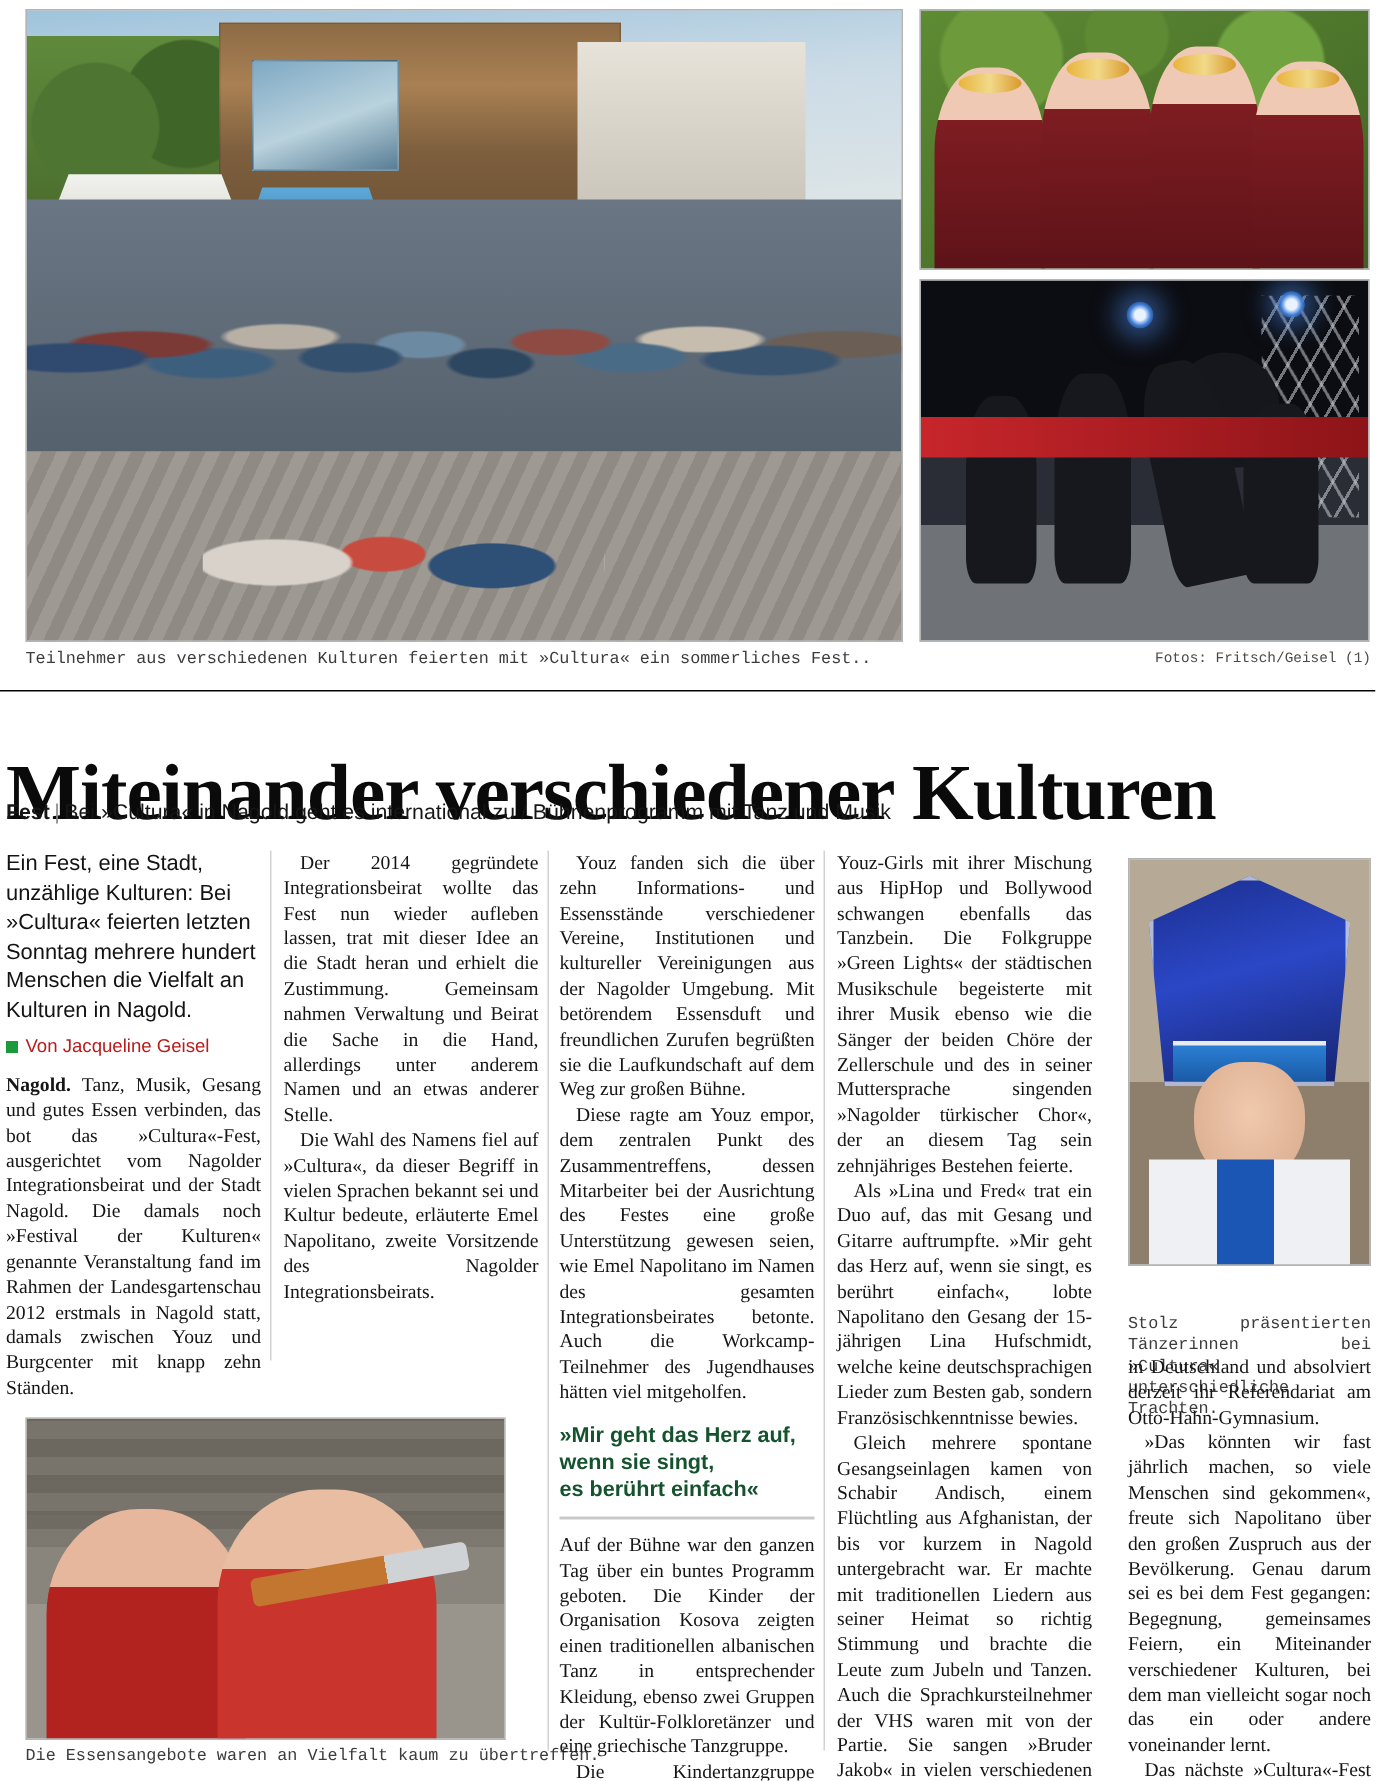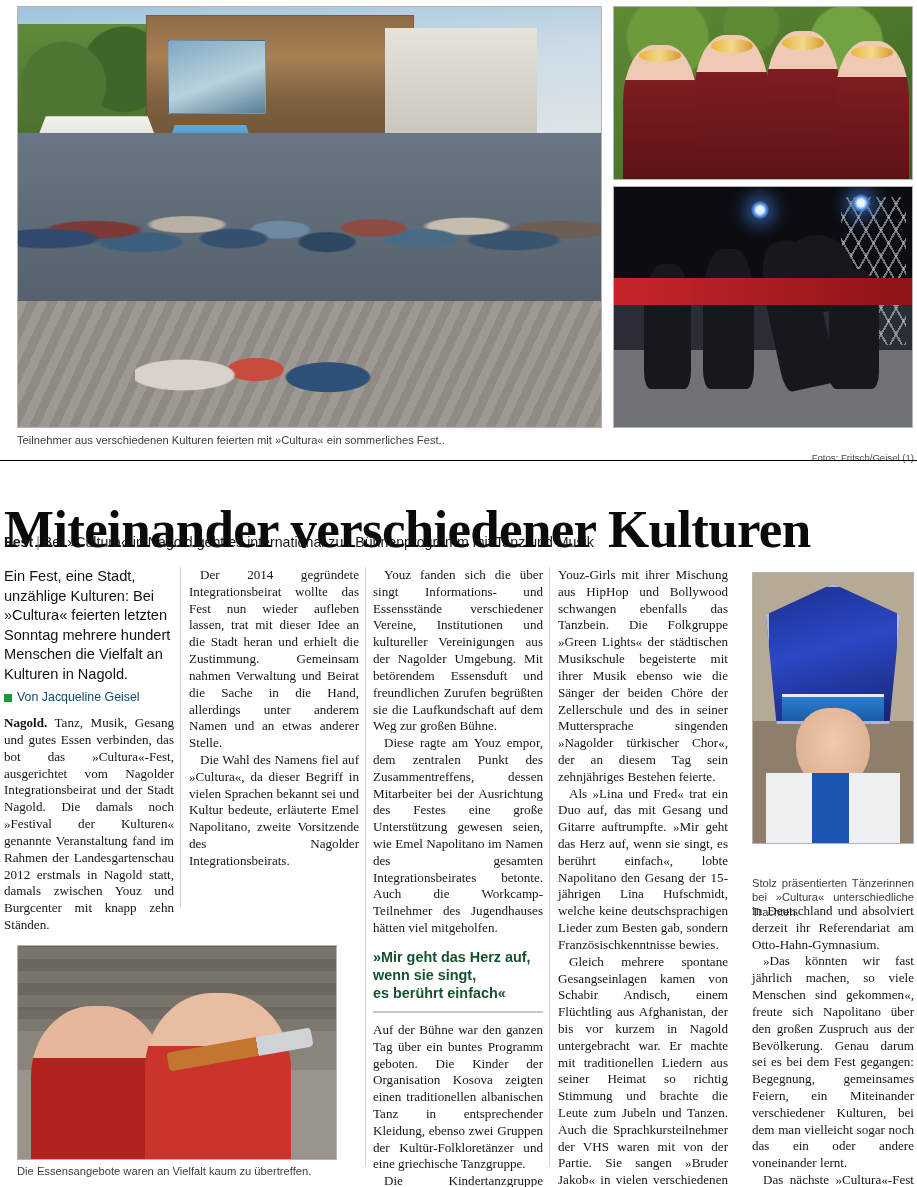--- a/index.html
+++ b/index.html
@@ -211,7 +211,7 @@
 
   
   .cap {
-    font-family: Liberation Sans, sans-serif;
+    font-family: Liberation Mono, monospace;
     font-size: 11.2px;
     color: #3c3c3c;
     line-height: 1.28;

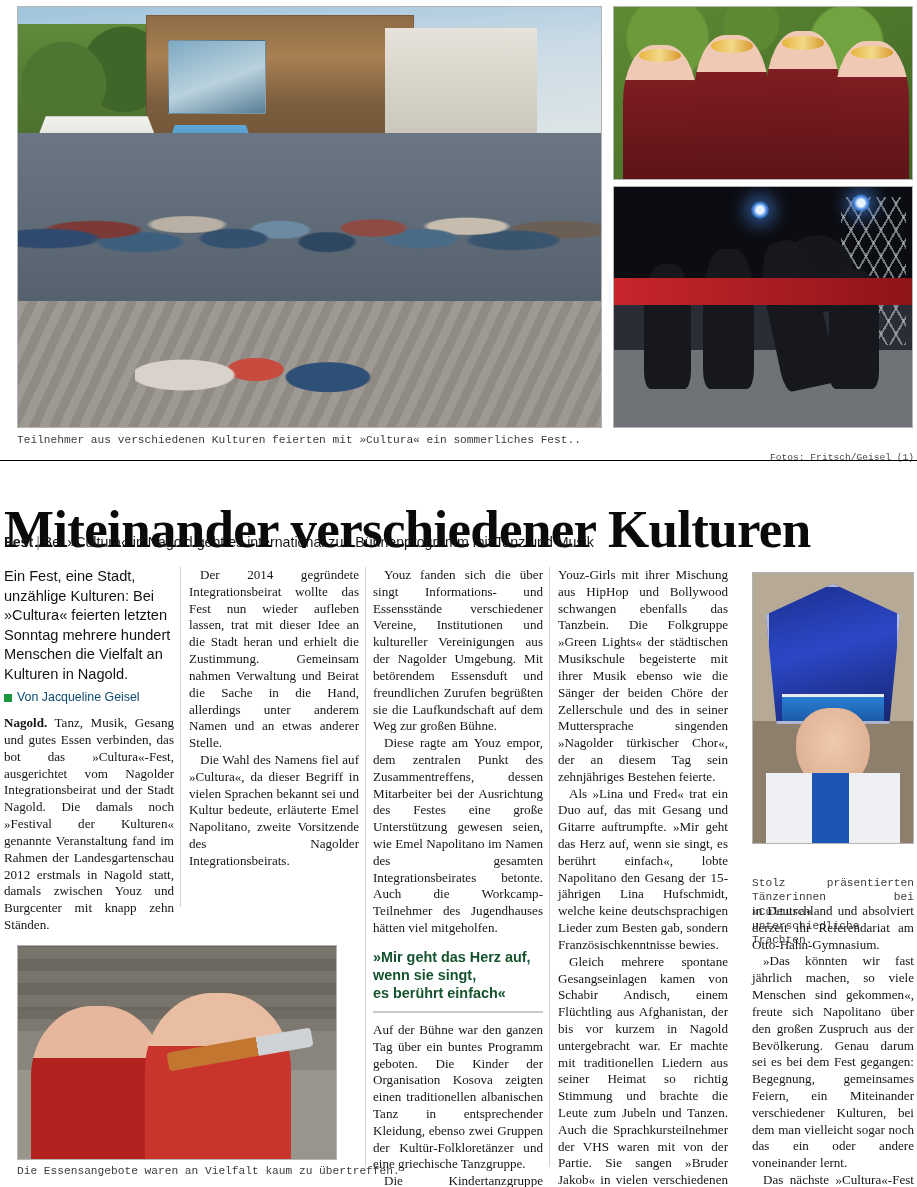--- a/index.html
+++ b/index.html
@@ -217,7 +217,7 @@
     line-height: 1.28;
   }
   #caption-main { left: 17px; top: 433px; width: 600px; }
-  #credit-main  { right: 3px; top: 452px; text-align: right; font-size: 9.6px; color:#4a4a4a; }
+  #credit-main  { right: 3px; top: 433px; text-align: right; font-size: 9.6px; color:#4a4a4a; }
   #caption-food { left: 17px; top: 1164px; width: 420px; }
   #caption-trachten { left: 752px; top: 876px; width: 162px; text-align: justify; }
 

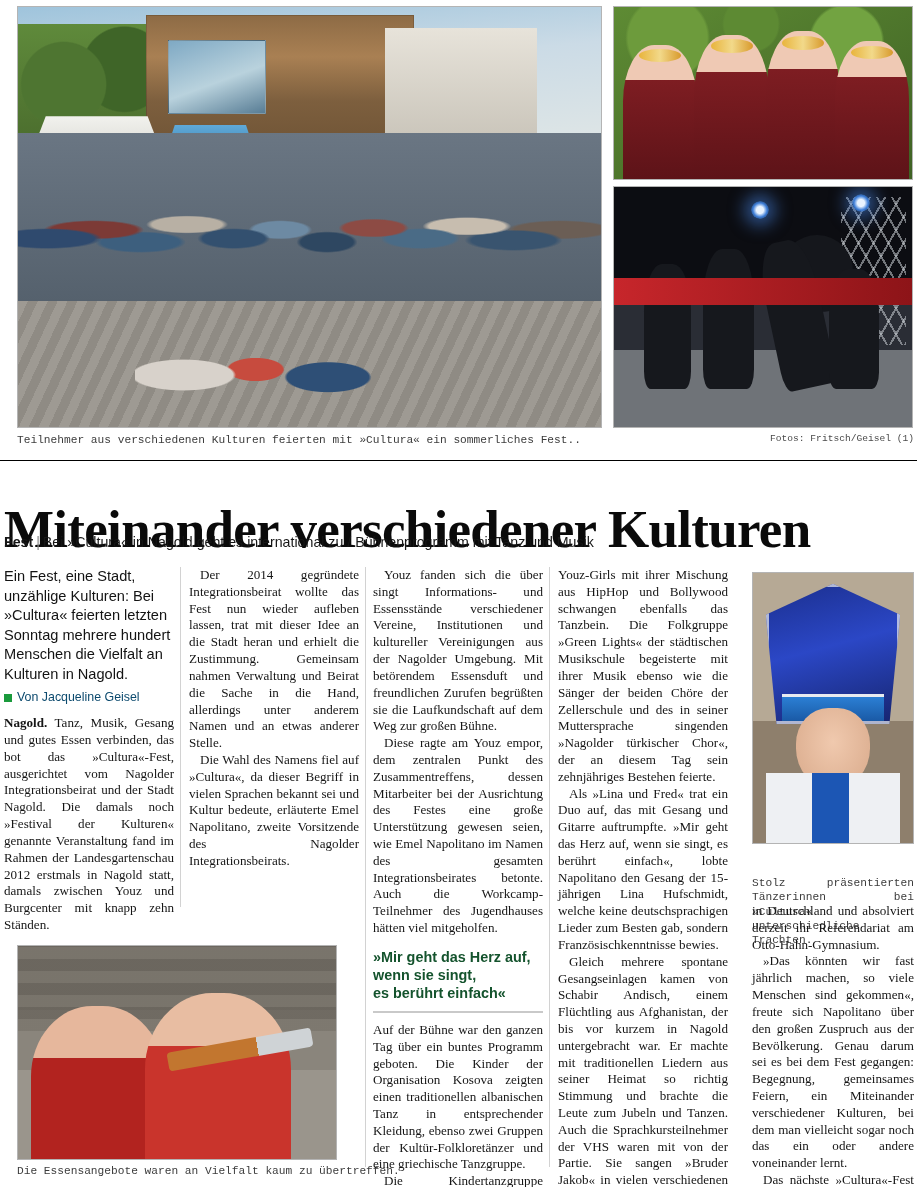--- a/index.html
+++ b/index.html
@@ -408,7 +408,7 @@
 </div>
 
 <div class="col" id="col3">
-  <p>Youz fanden sich die über singt Informations- und Essensstände verschiedener Vereine, Institutionen und kultureller Vereinigungen aus der Nagolder Umgebung. Mit betörendem Essensduft und freundlichen Zurufen begrüßten sie die Laufkundschaft auf dem Weg zur großen Bühne.</p>
+  <p>Youz fanden sich die über zehn Informations- und Essensstände verschiedener Vereine, Institutionen und kultureller Vereinigungen aus der Nagolder Umgebung. Mit betörendem Essensduft und freundlichen Zurufen begrüßten sie die Laufkundschaft auf dem Weg zur großen Bühne.</p>
   <p>Diese ragte am Youz empor, dem zentralen Punkt des Zusammentreffens, dessen Mitarbeiter bei der Ausrichtung des Festes eine große Unterstützung gewesen seien, wie Emel Napolitano im Namen des gesamten Integrationsbeirates betonte. Auch die Workcamp-Teilnehmer des Jugendhauses hätten viel mitgeholfen.</p>
   <p class="pullquote" id="pullquote">»Mir geht das Herz auf,<br>wenn sie singt,<br>es berührt einfach«</p>
   <div class="pq-rule"></div>

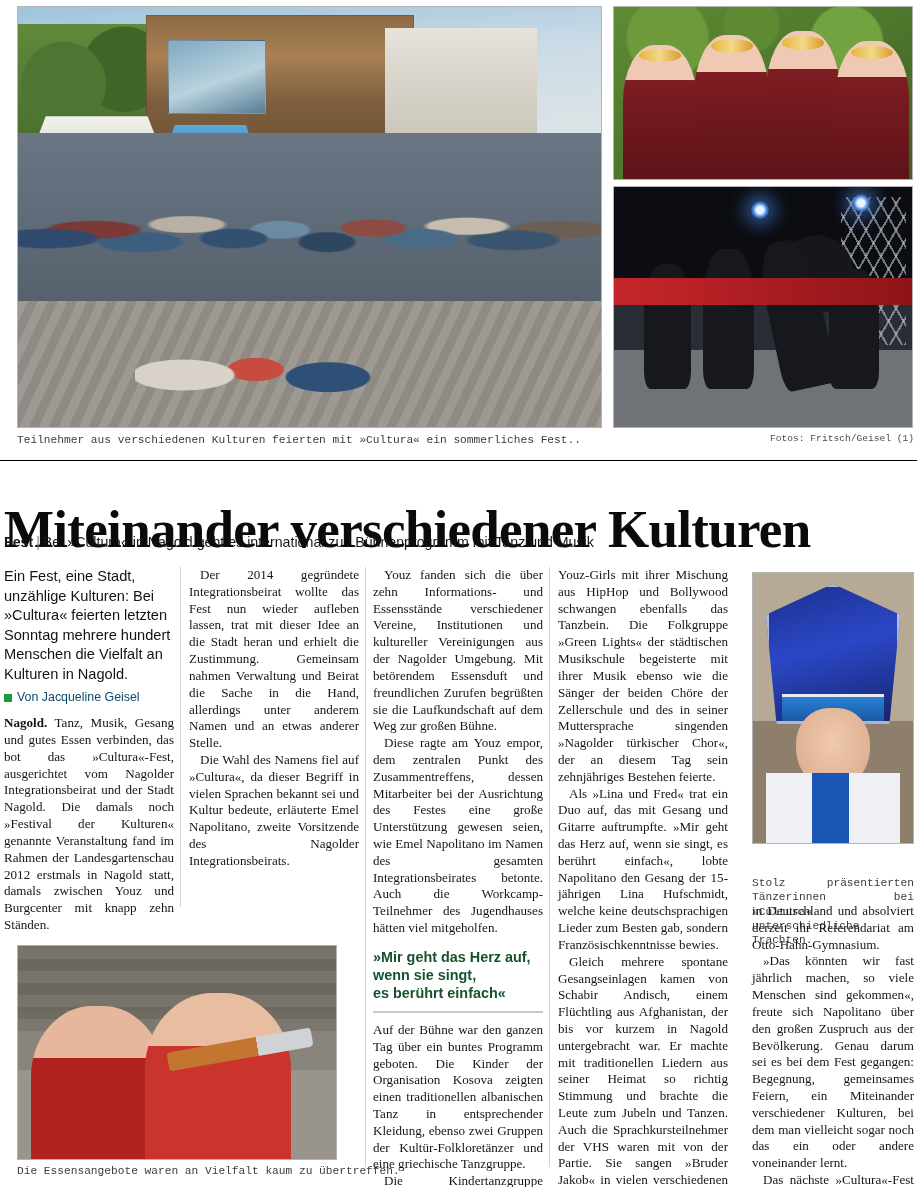--- a/index.html
+++ b/index.html
@@ -277,7 +277,7 @@
   .byline {
     font-family: "Liberation Sans", sans-serif;
     font-size: 12.4px;
-    color: #0c4a6e;
+    color: #b91c1c;
     margin: 0 0 9px 0 !important;
     text-indent: 0 !important;
     display: flex;

